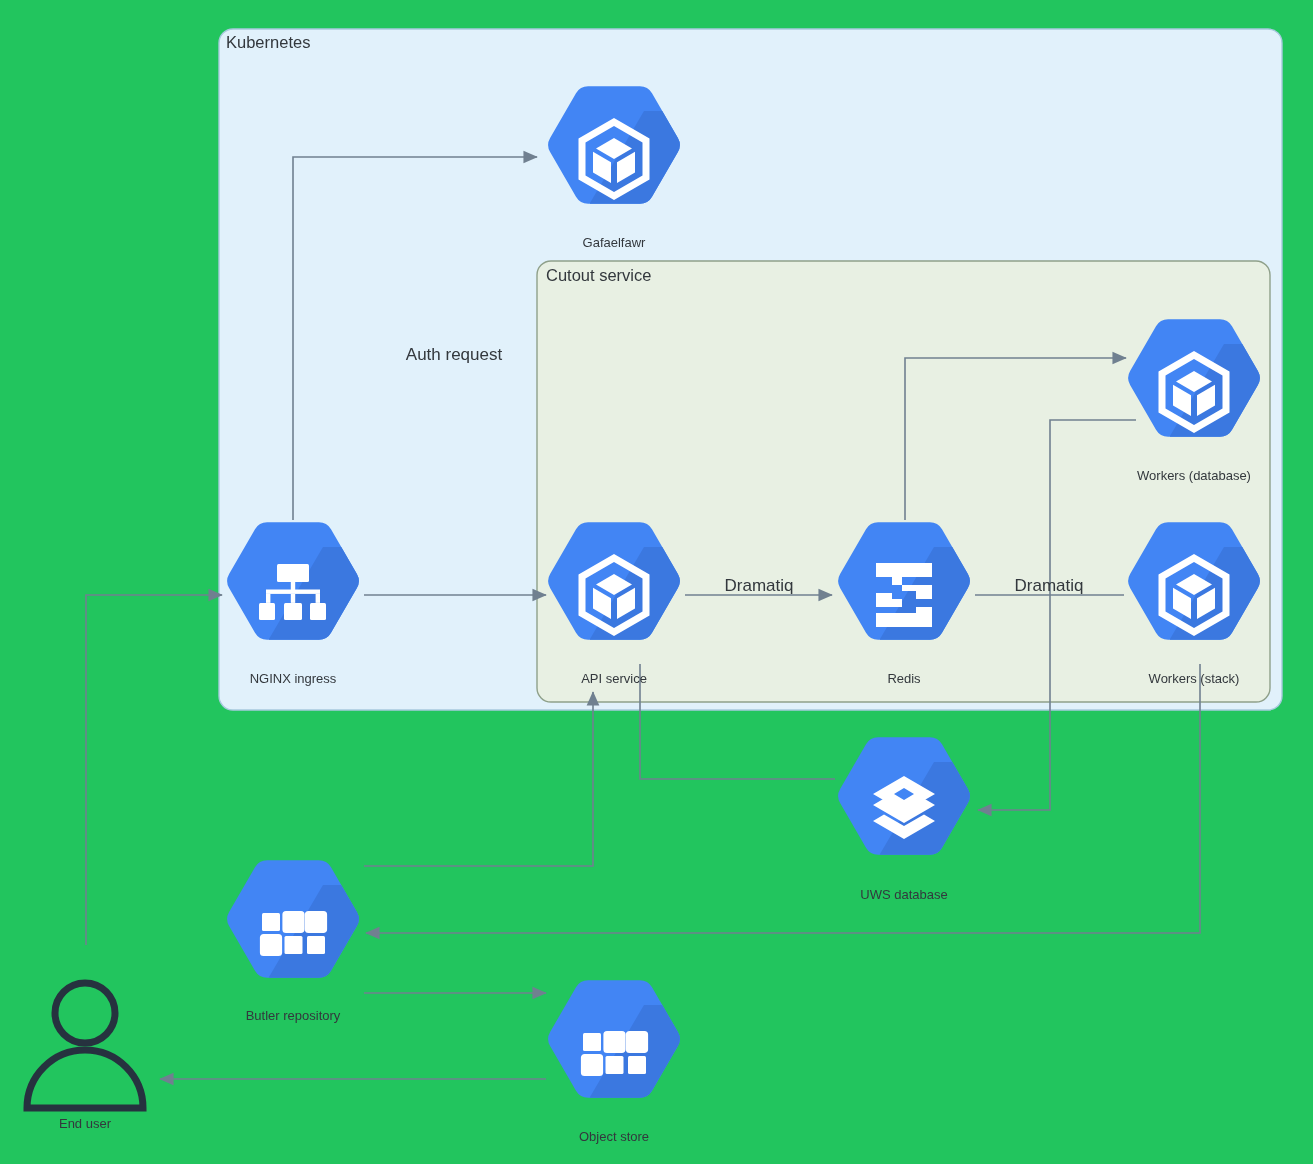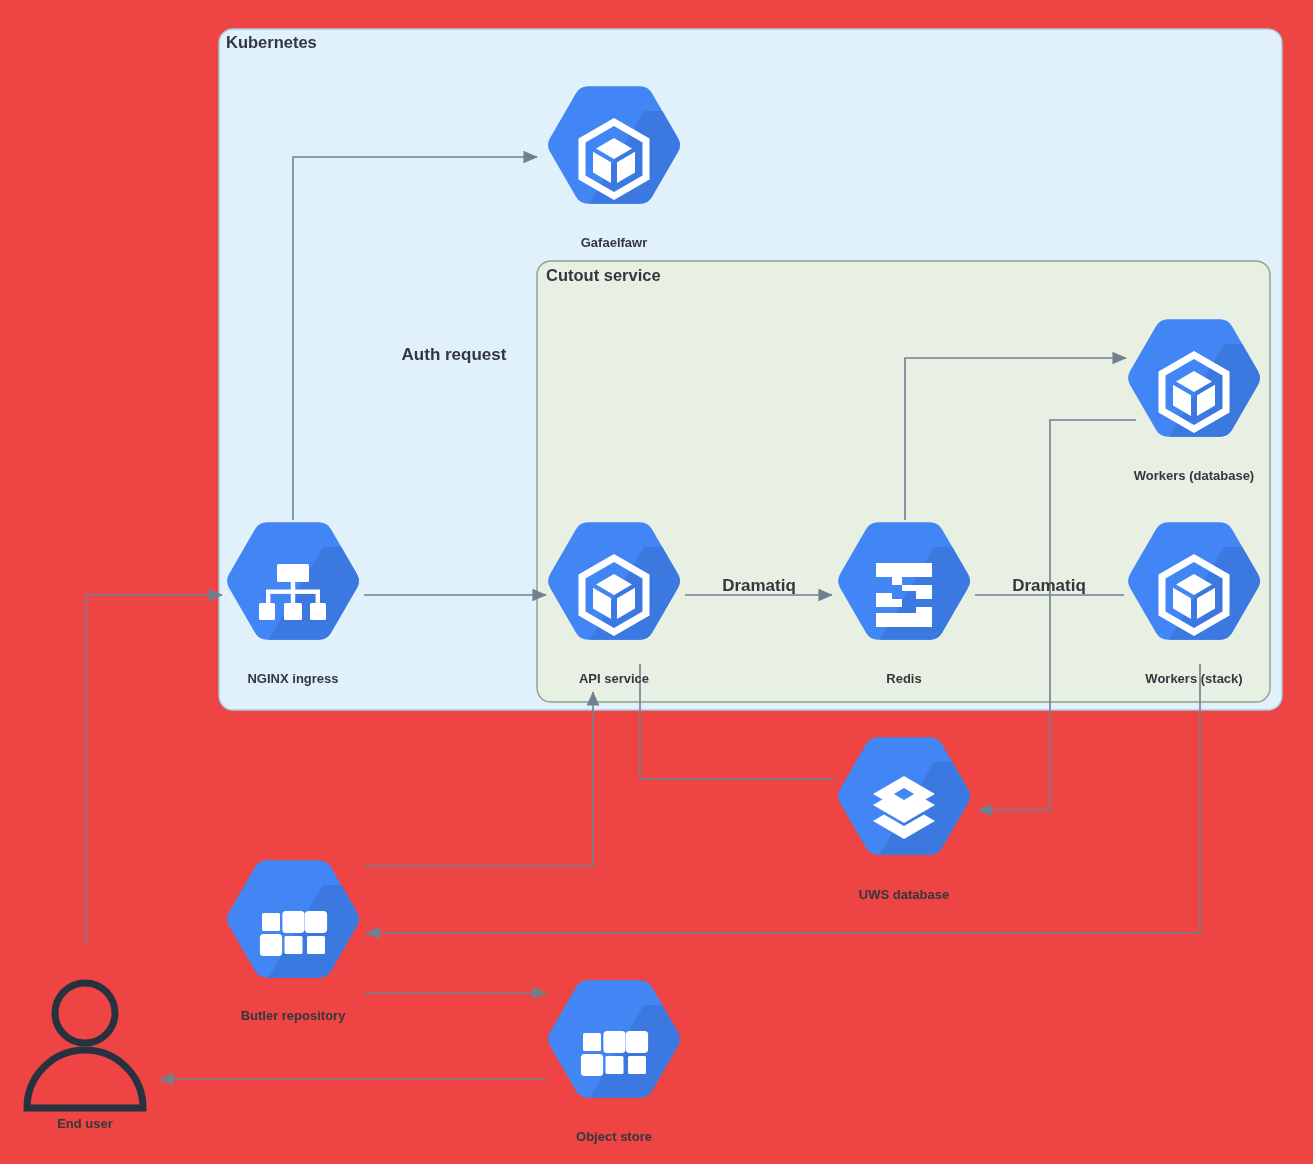--- a/index.html
+++ b/index.html
@@ -15,8 +15,7 @@
     width: 1313px;
     height: 1164px;
     overflow: hidden;
-    background: #ef4444;
-    font-weight: bold;
+    background: #22c55e;
   }
   #diagram-svg {
     position: absolute;

